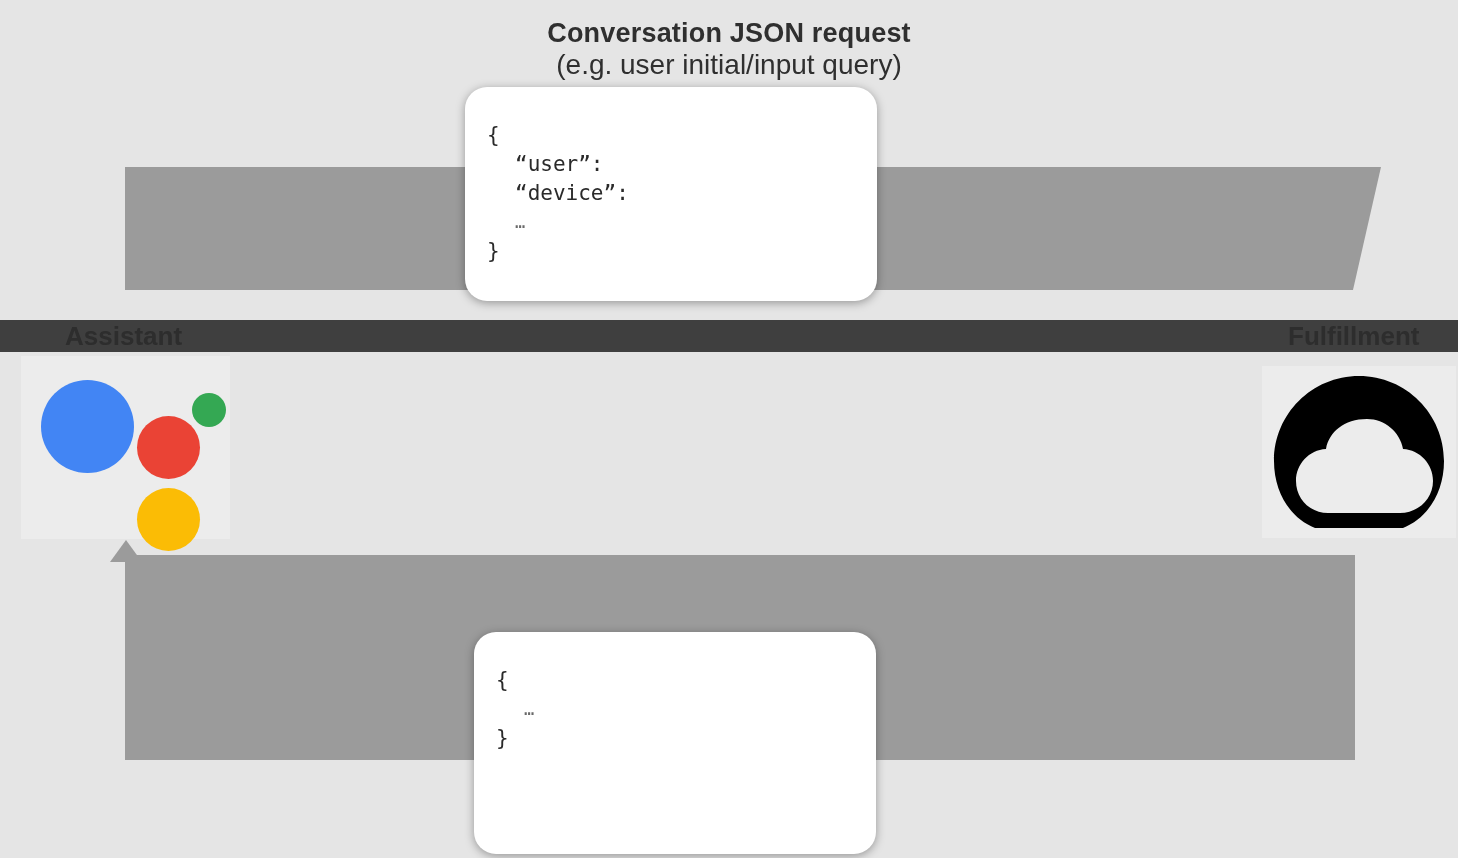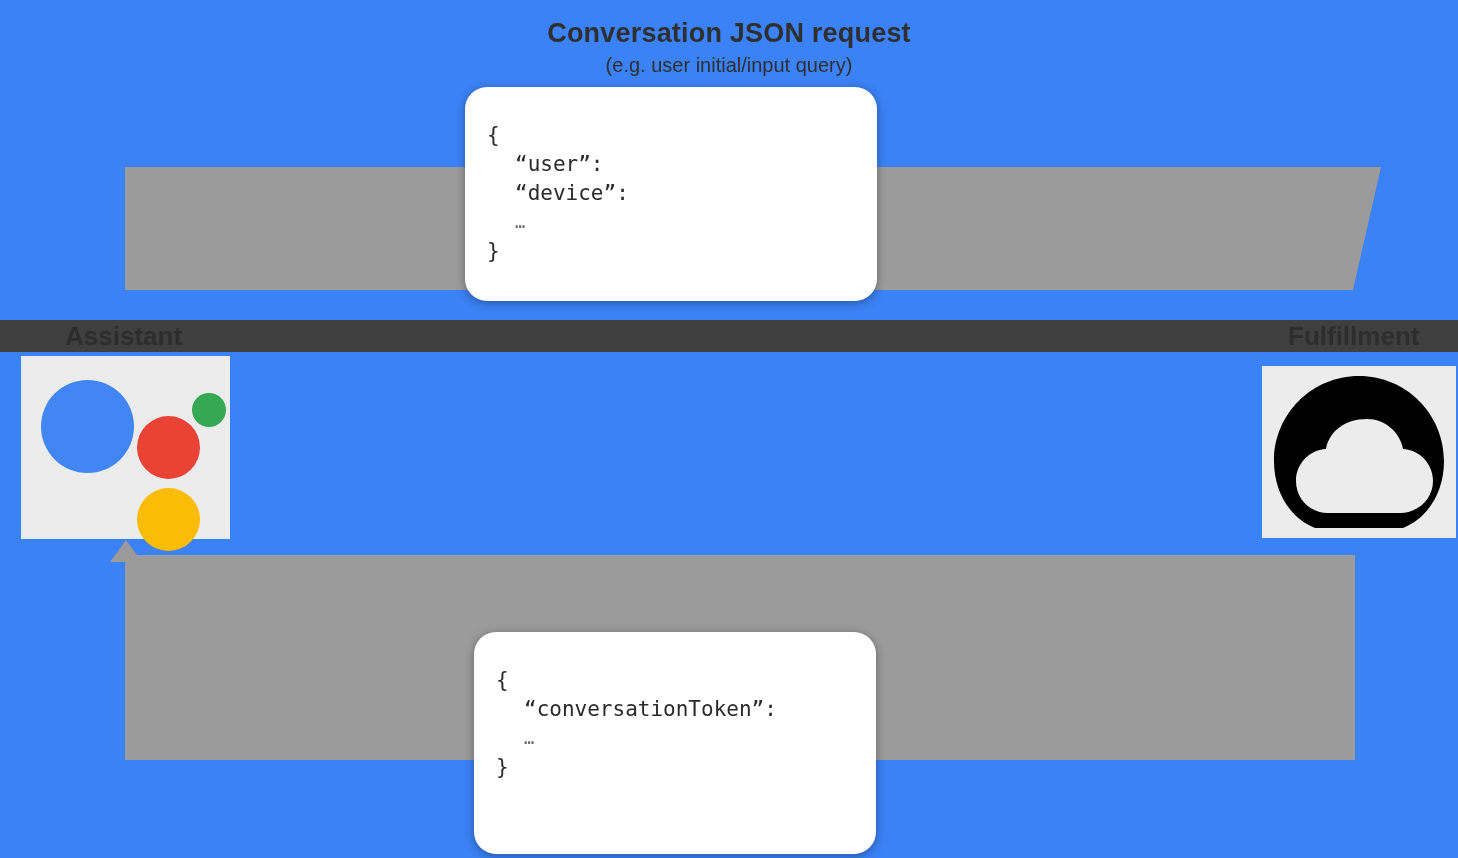--- a/index.html
+++ b/index.html
@@ -13,7 +13,7 @@
     position: relative;
     width: 1458px;
     height: 858px;
-    background: #3b82f6;
+    background: #e5e5e5;
   }
 
   

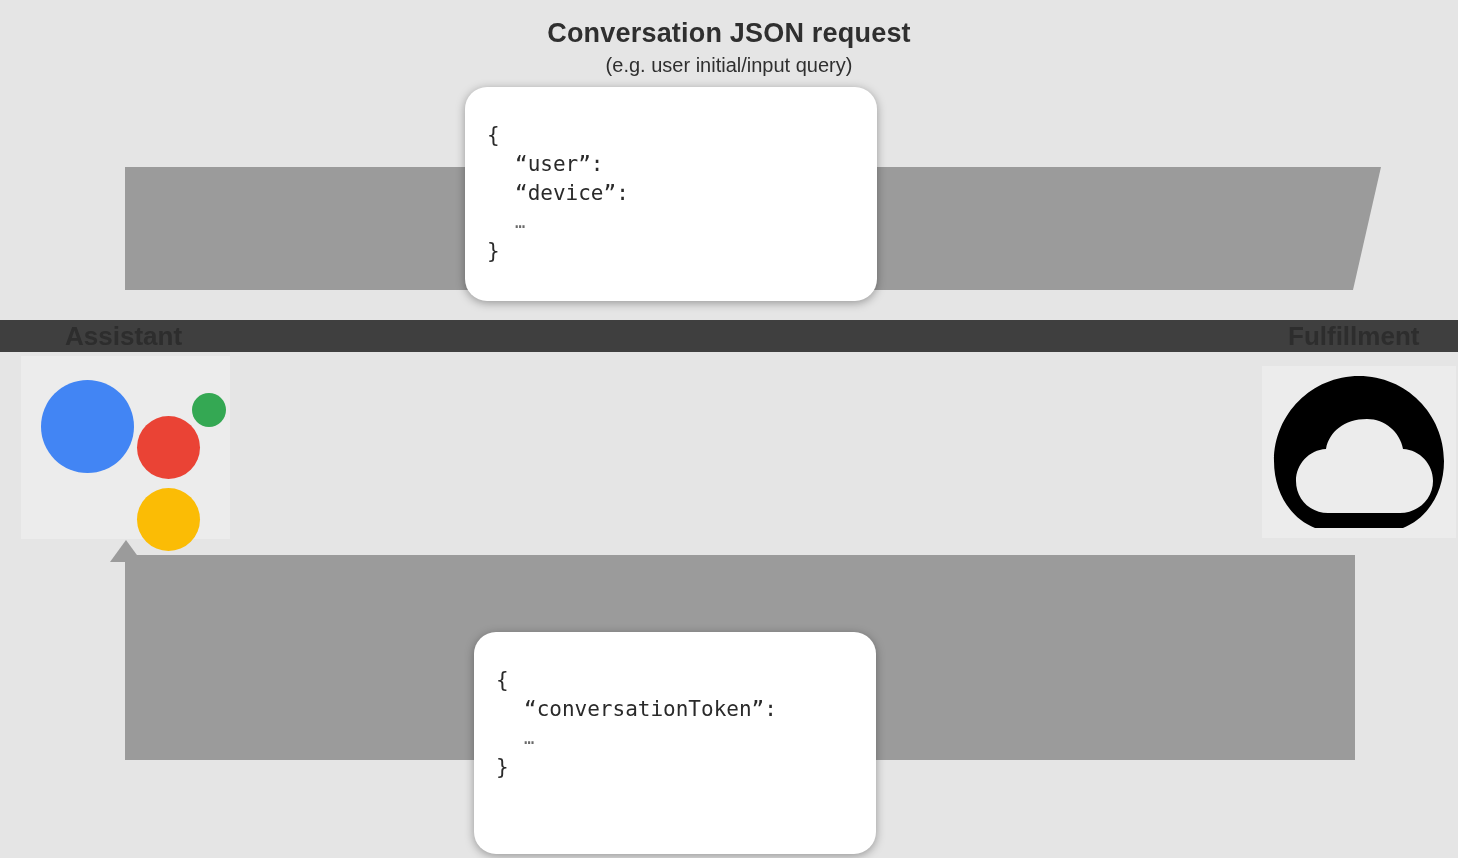--- a/index.html
+++ b/index.html
@@ -144,7 +144,7 @@
     white-space: nowrap;
   }
   .caption-sub {
-    font-size: 20px;
+    font-size: 28px;
     font-weight: 400;
     line-height: 32px;
     white-space: nowrap;

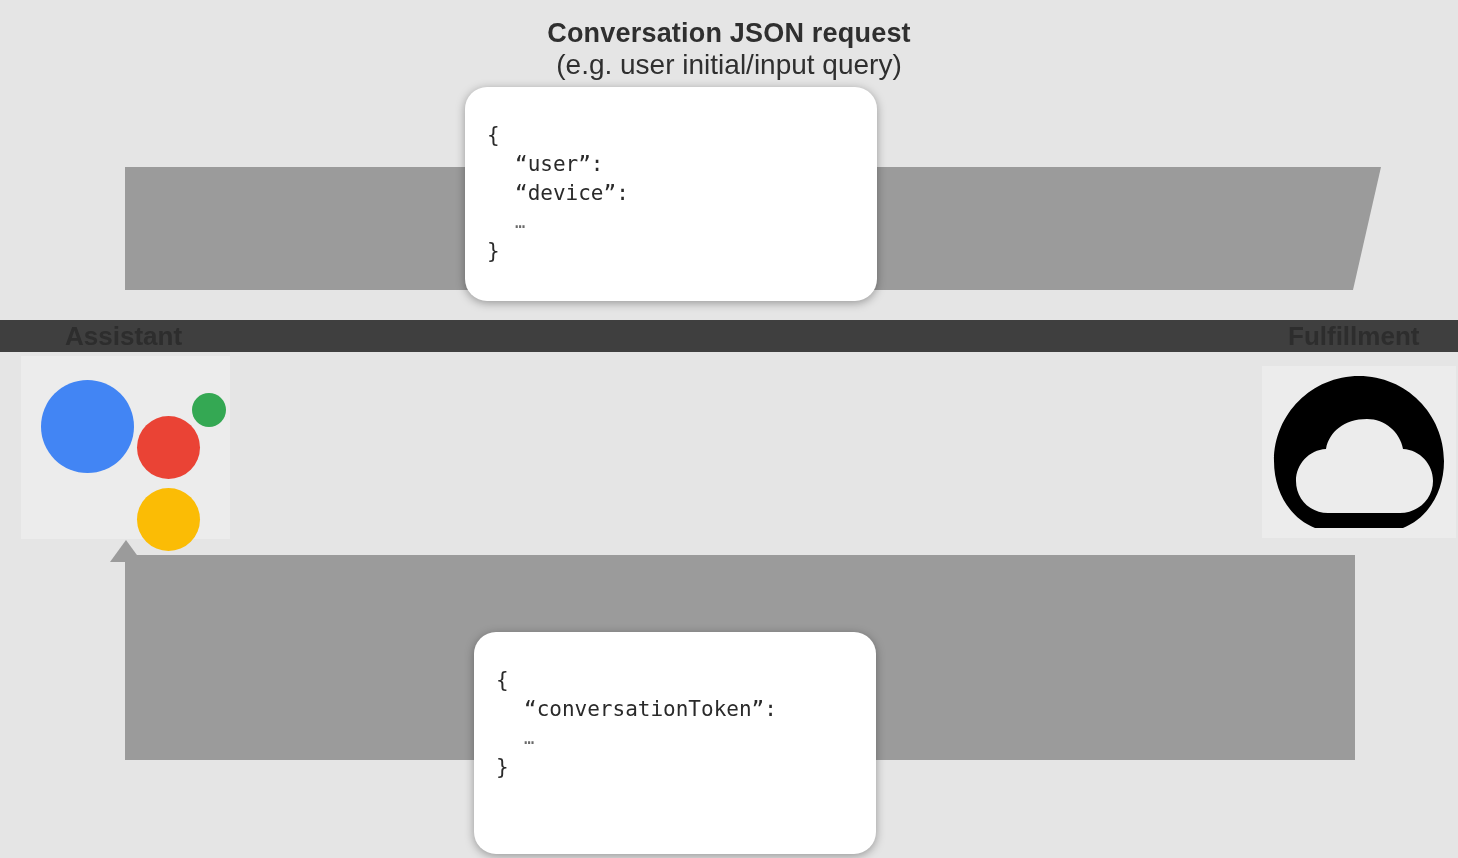--- a/index.html
+++ b/index.html
@@ -235,7 +235,6 @@
 
   <div class="json-bubble" id="response-json">
     <div class="json-line">{</div>
-    <div class="json-line json-indent">“conversationToken”:</div>
     <div class="json-line json-ellipsis">…</div>
     <div class="json-line">}</div>
   </div>

